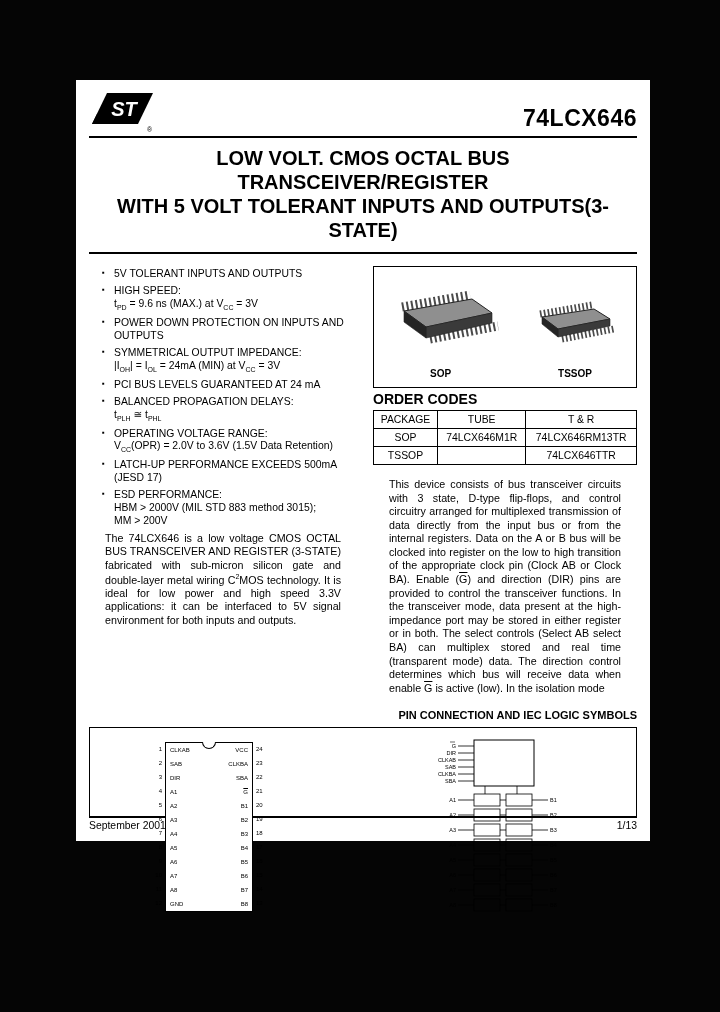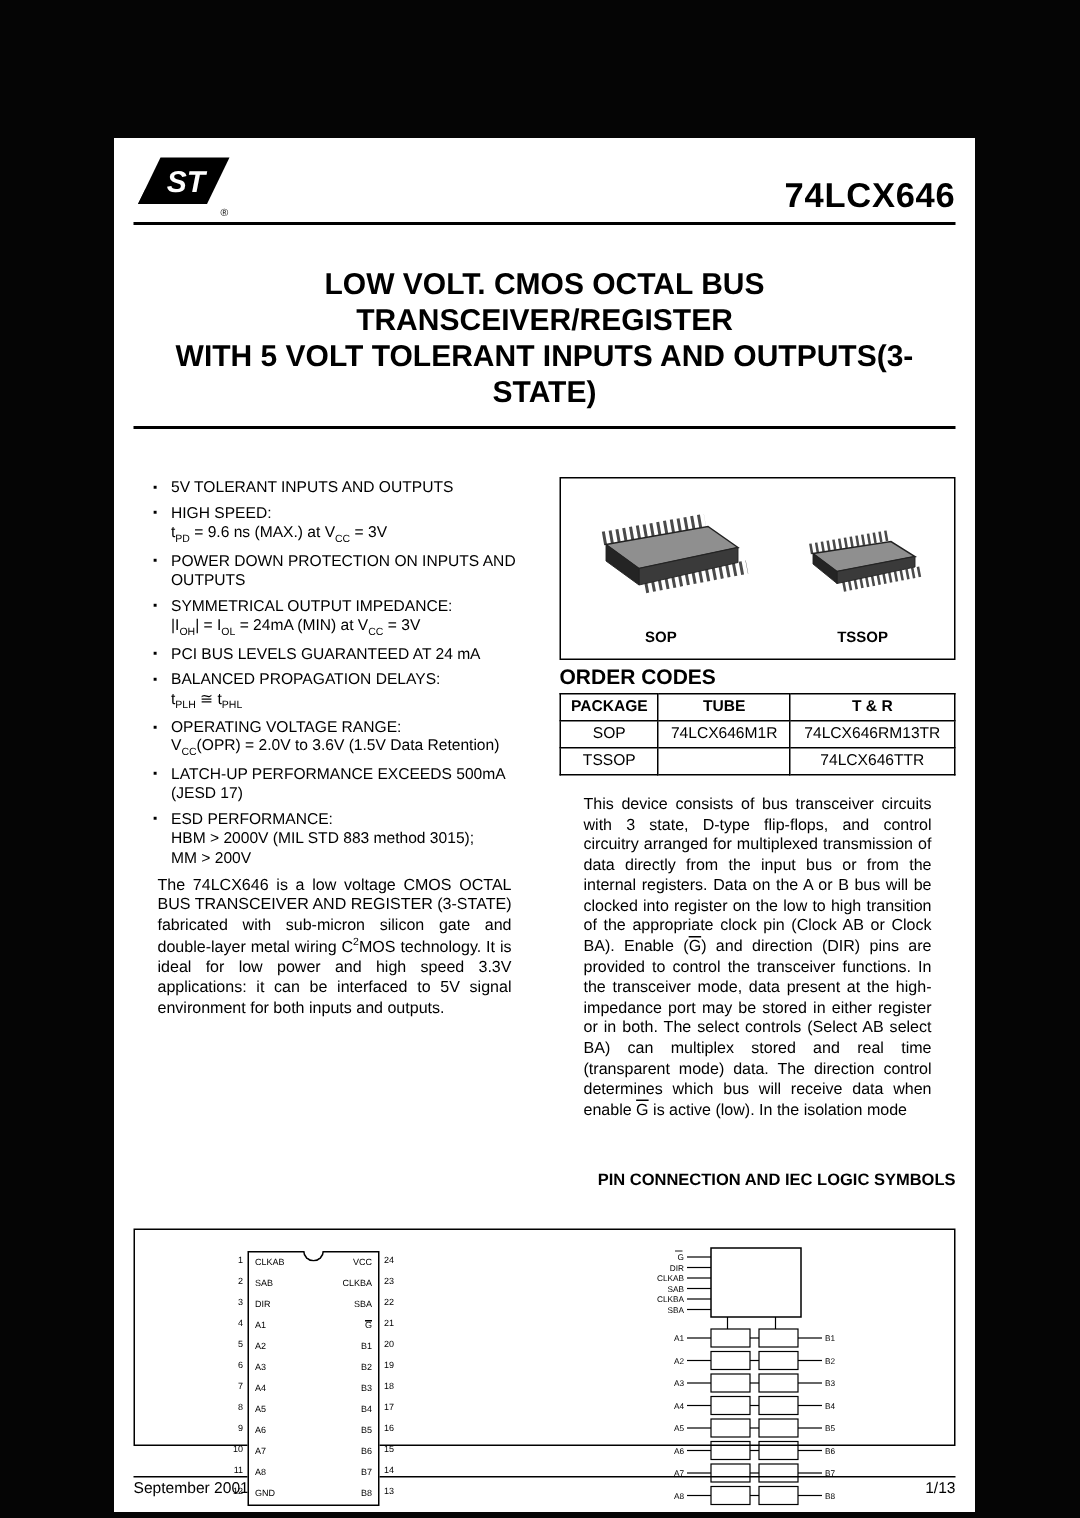--- a/index.html
+++ b/index.html
@@ -5,8 +5,8 @@
   html,body{margin:0;padding:0;background:#000;}
   body{width:720px;height:1012px;overflow:hidden;font-family:"Liberation Sans",sans-serif;color:#000;}
   .canvas{position:relative;width:720px;height:1012px;background:#050505;}
-  .page{position:absolute;left:76px;top:92px;width:574px;height:916px;background:#fff;box-sizing:border-box;
-        padding:8px 13px 10px;display:flex;flex-direction:column;gap:20px;}
+  .page{position:absolute;left:76px;top:80px;width:574px;height:761px;background:#fff;box-sizing:border-box;
+        padding:8px 13px 10px;display:flex;flex-direction:column;}
   
   .hdr{display:flex;justify-content:space-between;align-items:flex-end;border-bottom:2px solid #000;padding-bottom:2px;}
   .part{font-weight:bold;font-size:23px;letter-spacing:.5px;line-height:1;padding-bottom:4px;}

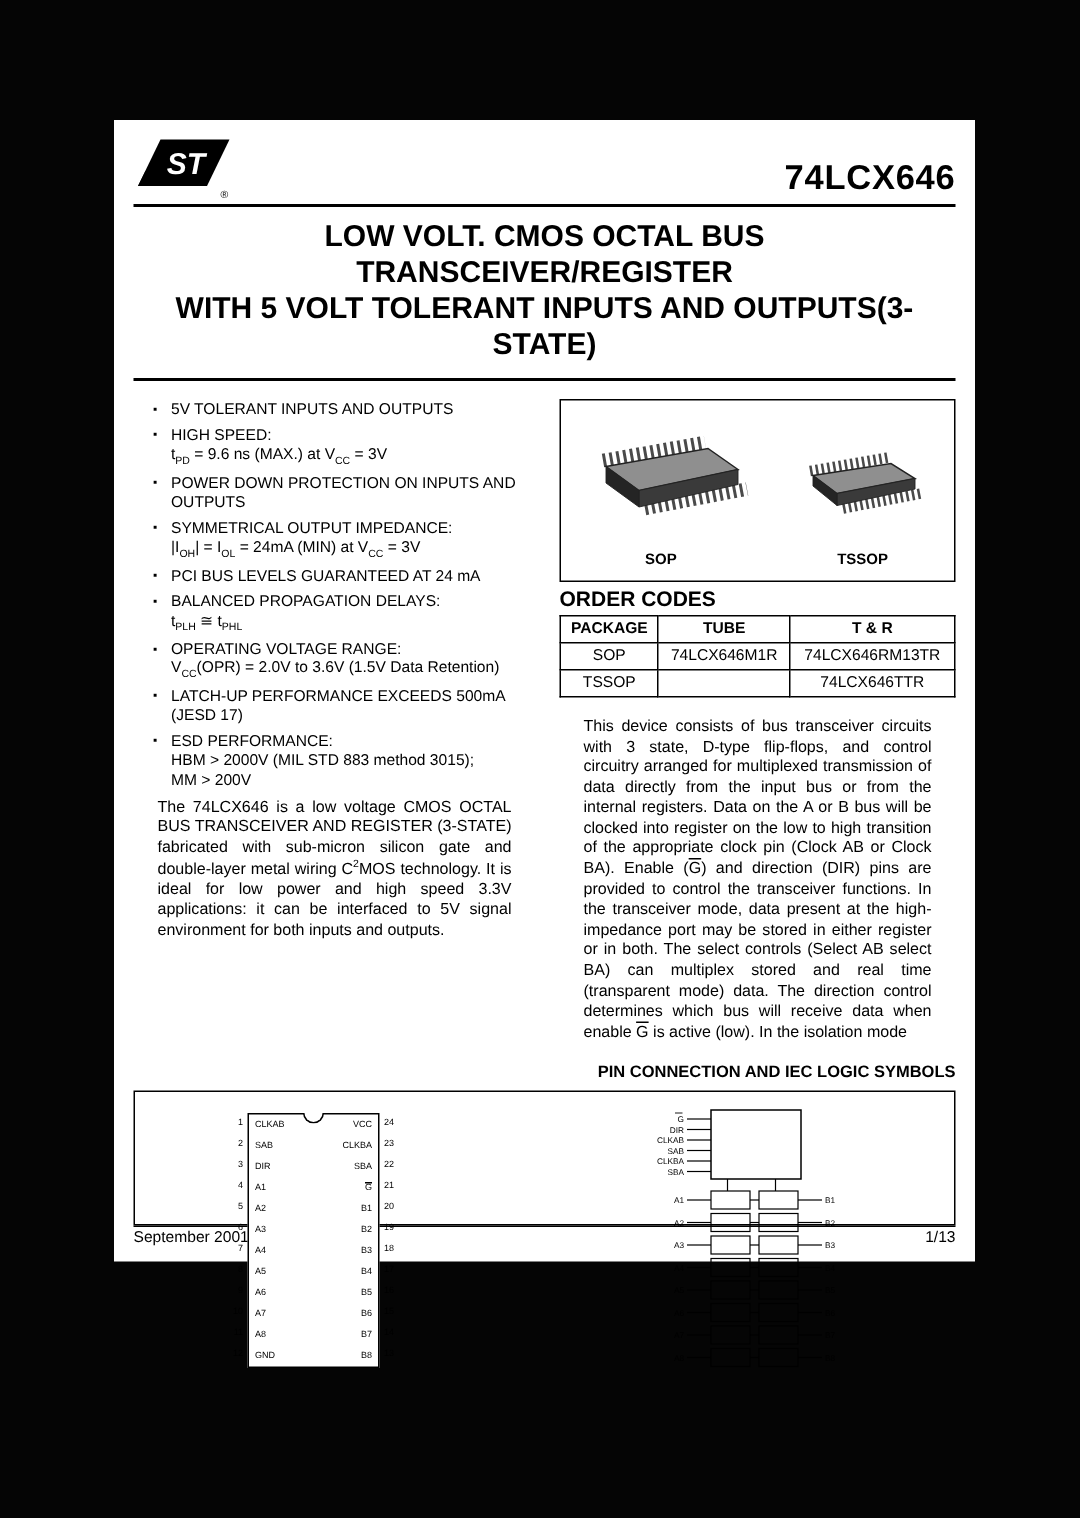--- a/index.html
+++ b/index.html
@@ -33,7 +33,7 @@
   .tssop{position:absolute;right:14px;top:30px;}
   .oc{border-collapse:collapse;width:100%;margin-top:2px;}
   .oc th,.oc td{border:1px solid #000;font-size:10.4px;text-align:center;padding:2px 3px;height:13px;}
-  .oc th{font-weight:bold;}
+  .oc th{font-weight:normal;}
   .rpara{margin-top:13px;}
   
   .figh{font-weight:bold;font-size:11px;margin:14px 0 0;text-align:right;}

